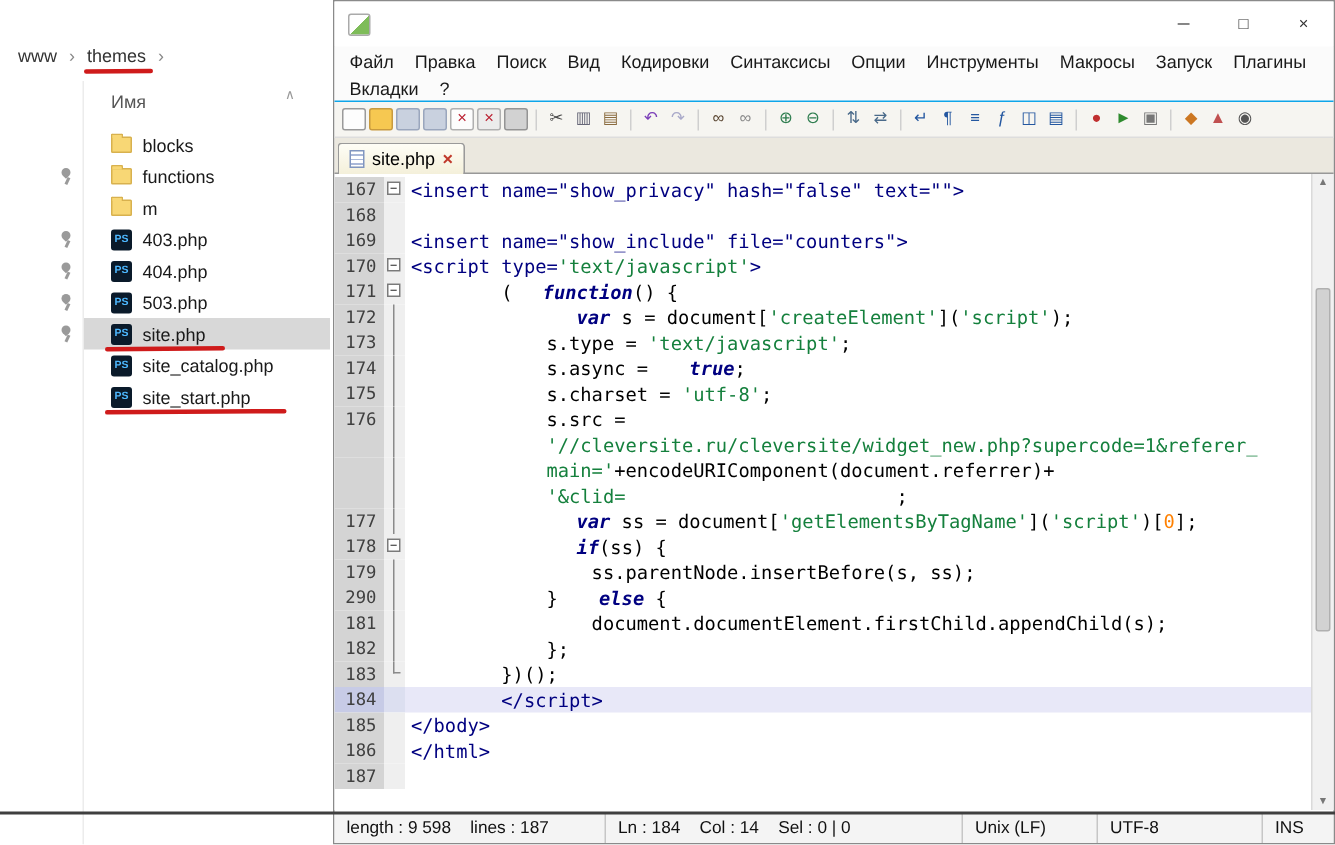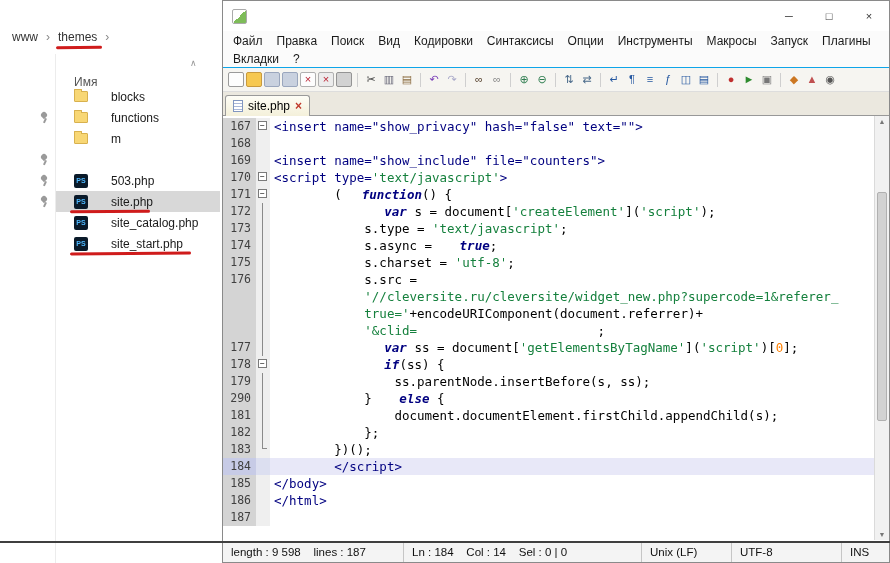--- a/index.html
+++ b/index.html
@@ -12,7 +12,7 @@
   .crumb { position:relative; cursor:default; }
   .crumb.marked::after { content:""; position:absolute; left:-2px; right:-5px; bottom:-5px; height:3px; background:#cf1b1b; border-radius:2px; transform:rotate(-0.6deg); }
   .bsep { color:#888; }
-  .col-header { position:absolute; left:74px; top:75px; font-size:12px; color:#555; }
+  .col-header { position:absolute; left:74px; top:61px; font-size:12px; color:#555; }
   .sort-caret { position:absolute; left:190px; top:58px; font-size:9px; color:#999; }
   .vline { position:absolute; left:55px; top:54px; bottom:0; width:1px; background:#ececec; }
   .file-list { position:absolute; left:34px; top:86px; right:2px; }

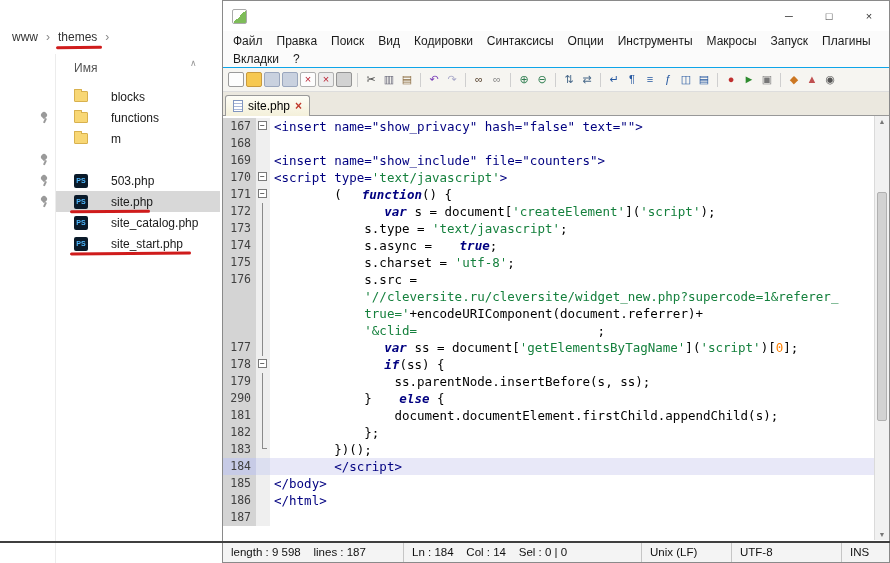--- a/index.html
+++ b/index.html
@@ -27,7 +27,7 @@
   .ficon.folder { width:14px; height:11px; background:#f8d775; border:1px solid #d8b14e; border-radius:1px; position:relative; }
   .ficon.folder::before { content:""; position:absolute; left:-1px; top:-3px; width:6px; height:2px; background:#f8d775; border:1px solid #d8b14e; border-bottom:none; border-radius:1px 1px 0 0; }
   .ficon.ps { width:14px; height:14px; background:#0a1a2a; color:#4db8ff; font-weight:bold; font-size:7px; line-height:14px; text-align:center; border-radius:2px; }
-  .flabel { margin-left:23px; font-size:12px; color:#1a1a1a; white-space:nowrap; }
+  .flabel { margin-left:7px; font-size:12px; color:#1a1a1a; white-space:nowrap; }
   .redline { position:absolute; left:14px; bottom:-1px; height:3px; background:#cf1b1b; border-radius:2px; transform:rotate(-0.4deg); }
 
   

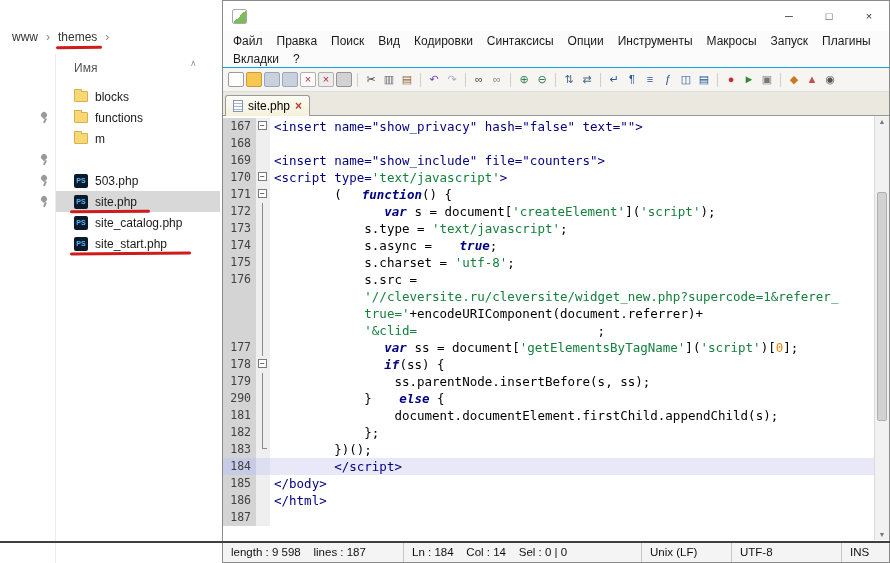--- a/index.html
+++ b/index.html
@@ -128,6 +128,10 @@
           <span class="pin-cell">
             <span class="pin"></span>
           </span>
+          <div class="row-body">
+            <span class="ficon ps">PS</span>
+            <span class="flabel">403.php</span>
+          </div>
         </div>
         <div class="frow">
           <span class="pin-cell">

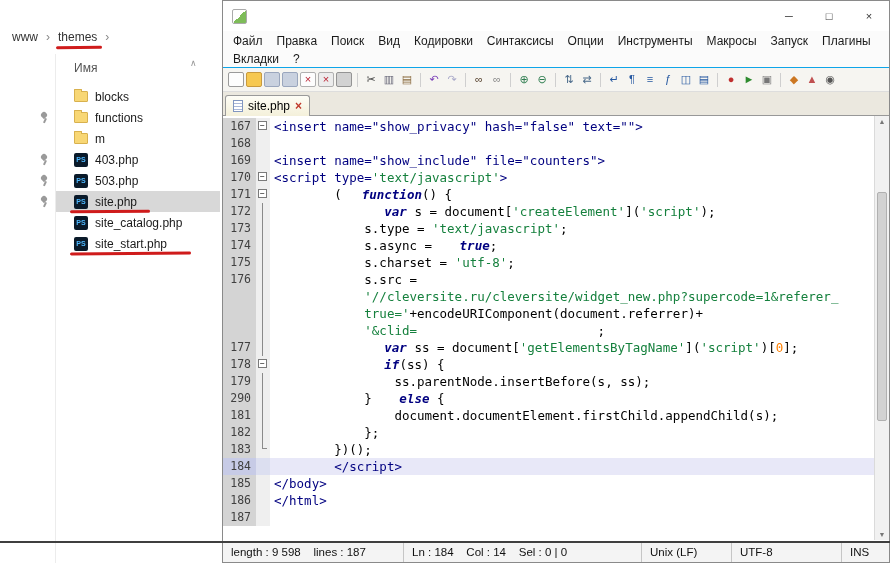--- a/index.html
+++ b/index.html
@@ -139,6 +139,15 @@
           </span>
           <div class="row-body">
             <span class="ficon ps">PS</span>
+            <span class="flabel">404.php</span>
+          </div>
+        </div>
+        <div class="frow">
+          <span class="pin-cell">
+            <span class="pin"></span>
+          </span>
+          <div class="row-body">
+            <span class="ficon ps">PS</span>
             <span class="flabel">503.php</span>
           </div>
         </div>

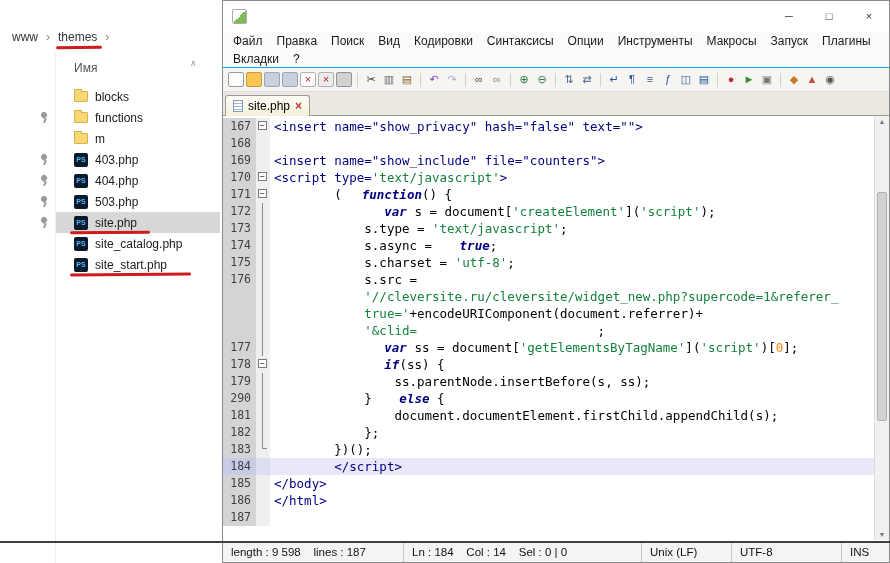--- a/index.html
+++ b/index.html
@@ -332,7 +332,7 @@
             <span class="fold">
               <span class="fline"></span>
             </span>
-            <span class="code"><span class="c-s">            true='</span><span class="c-p">+encodeURIComponent(document.referrer)+</span></span>
+            <span class="code"><span class="c-s">            main='</span><span class="c-p">+encodeURIComponent(document.referrer)+</span></span>
           </div>
           <div class="ed-row">
             <span class="ln"></span>

